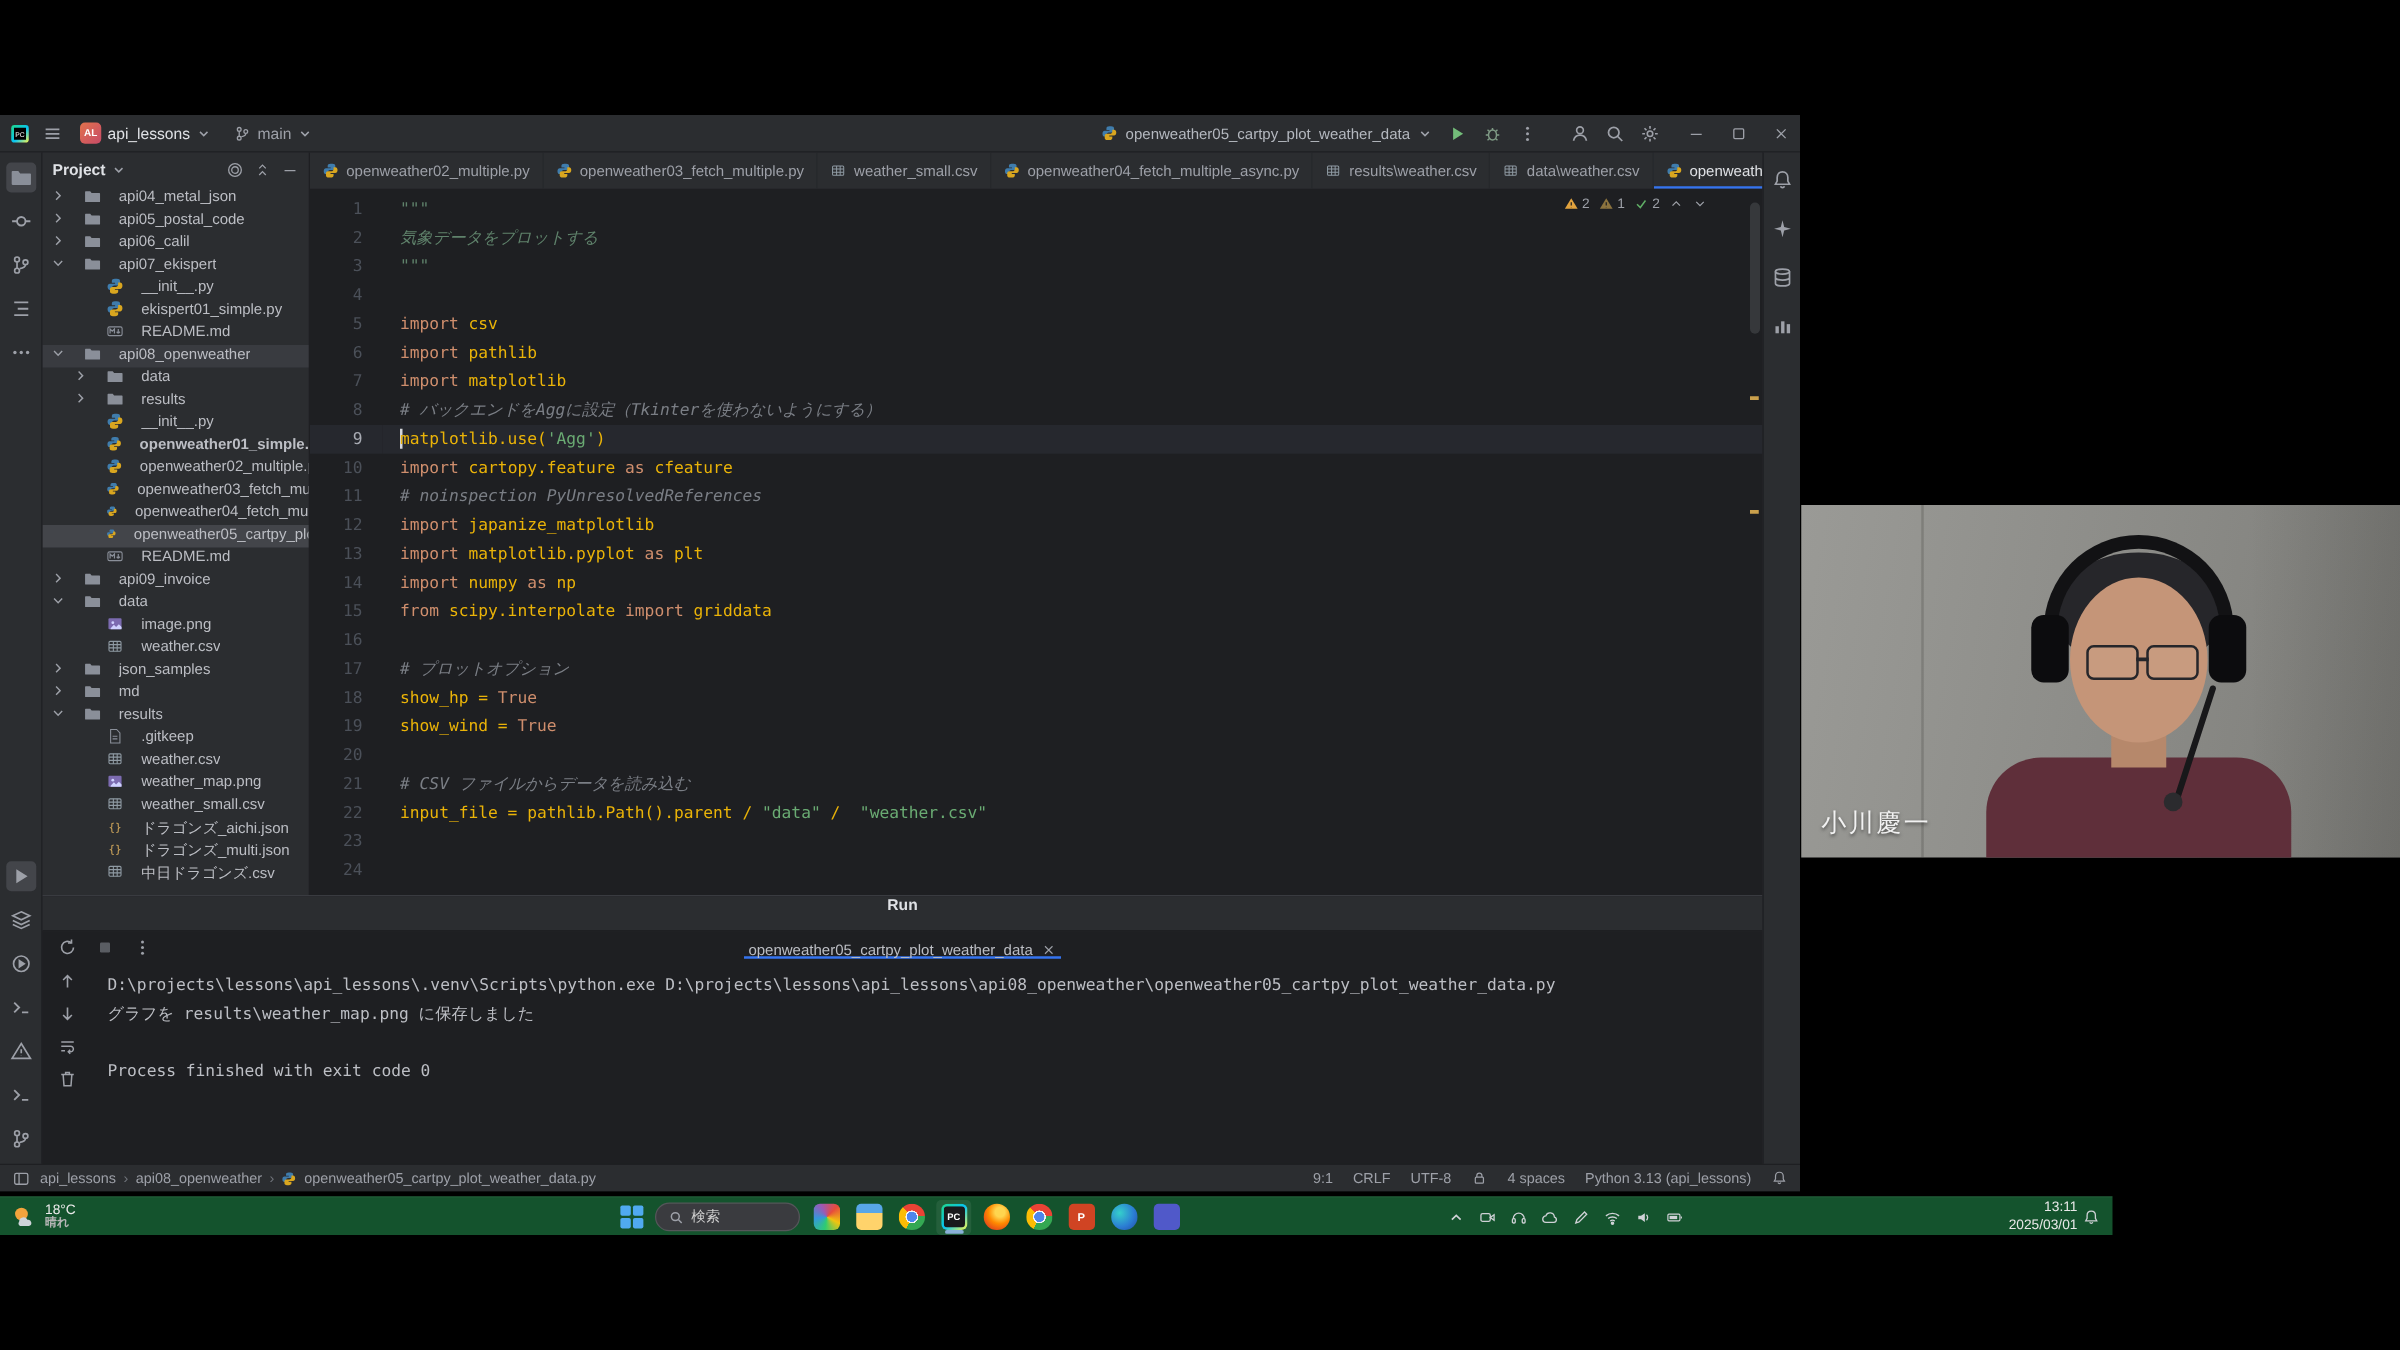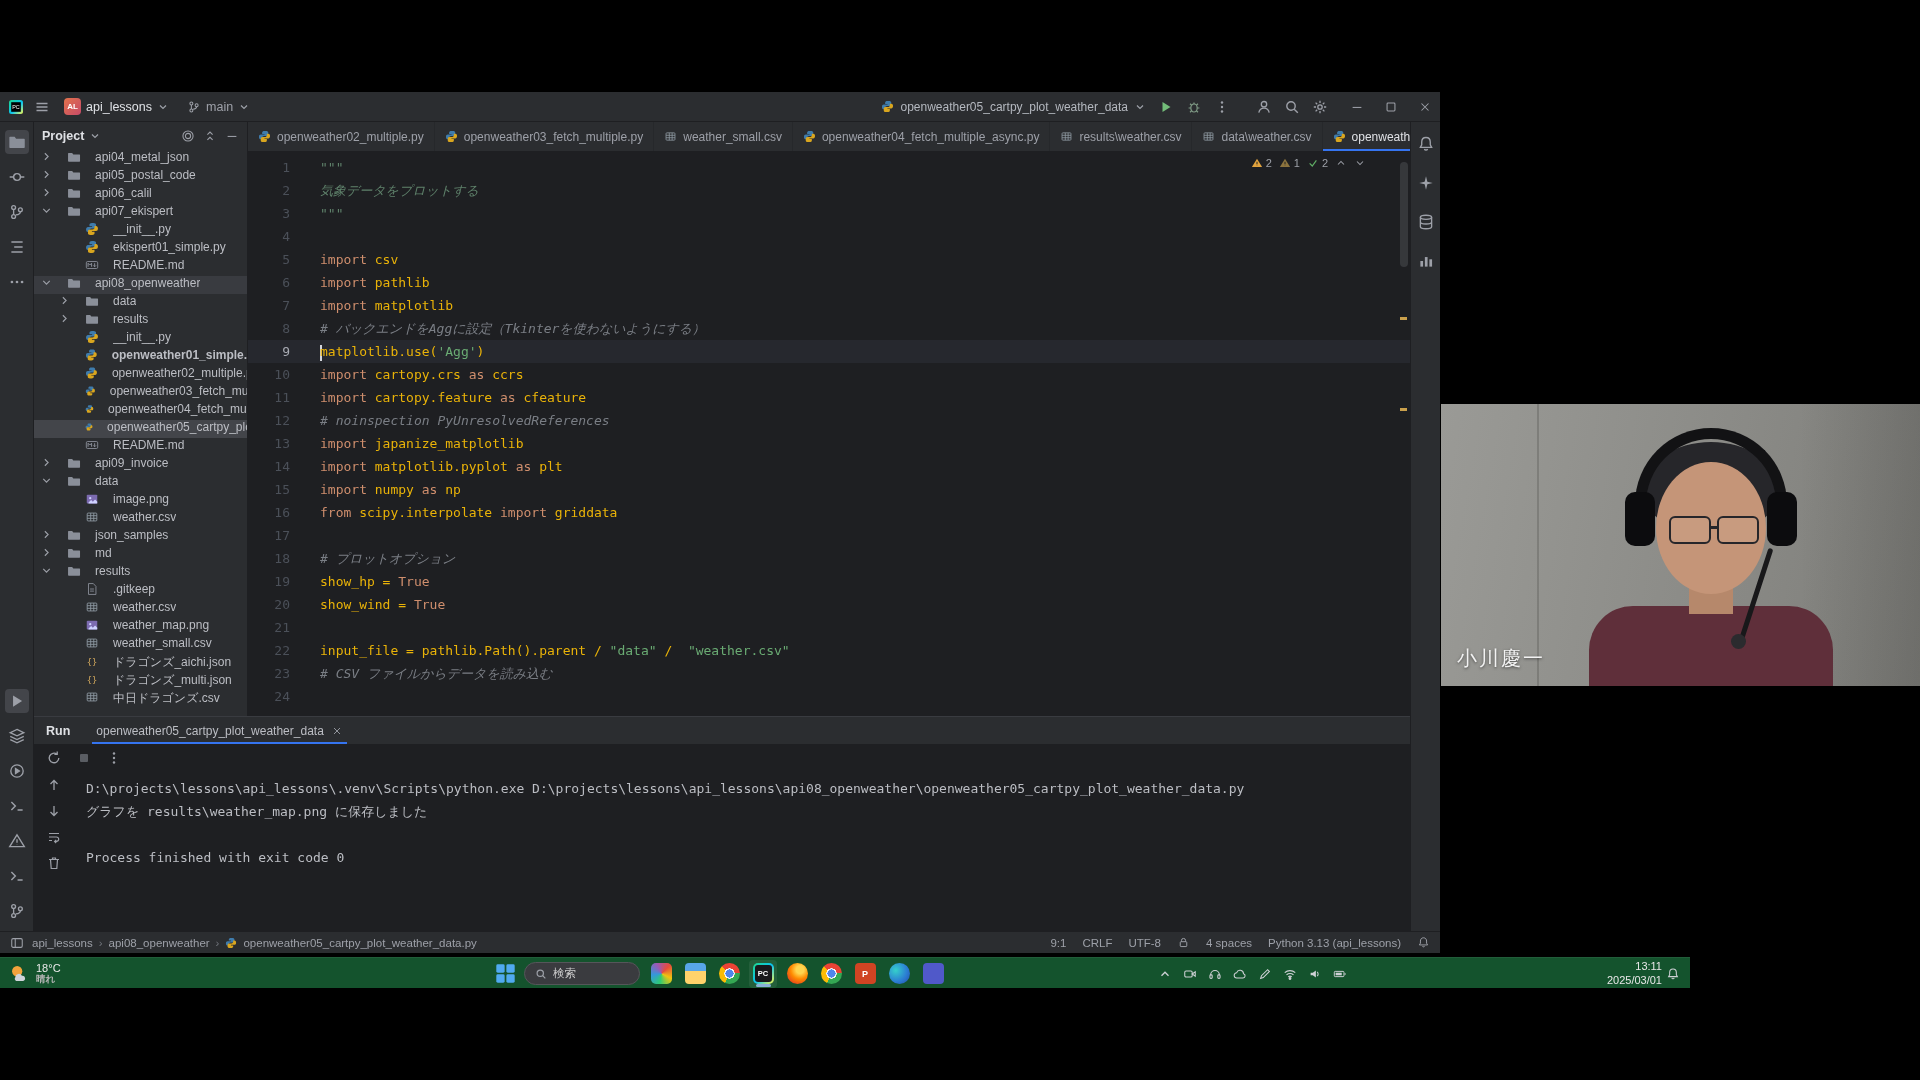--- a/index.html
+++ b/index.html
@@ -887,7 +887,6 @@
                   <div class="cl"><span class="tk-k">import</span><span class="tk-p"> matplotlib</span></div>
                   <div class="cl"><span class="tk-c"># バックエンドをAggに設定（Tkinterを使わないようにする）</span></div>
                   <div class="cl cur"><span class="caret"></span><span class="tk-p">matplotlib.use(</span><span class="tk-s">'Agg'</span><span class="tk-p">)</span></div>
-                  <div class="cl"><span class="tk-k">import</span><span class="tk-p"> cartopy.crs </span><span class="tk-k">as</span><span class="tk-p"> ccrs</span></div>
                   <div class="cl"><span class="tk-k">import</span><span class="tk-p"> cartopy.feature </span><span class="tk-k">as</span><span class="tk-p"> cfeature</span></div>
                   <div class="cl"><span class="tk-c"># noinspection PyUnresolvedReferences</span></div>
                   <div class="cl"><span class="tk-k">import</span><span class="tk-p"> japanize_matplotlib</span></div>

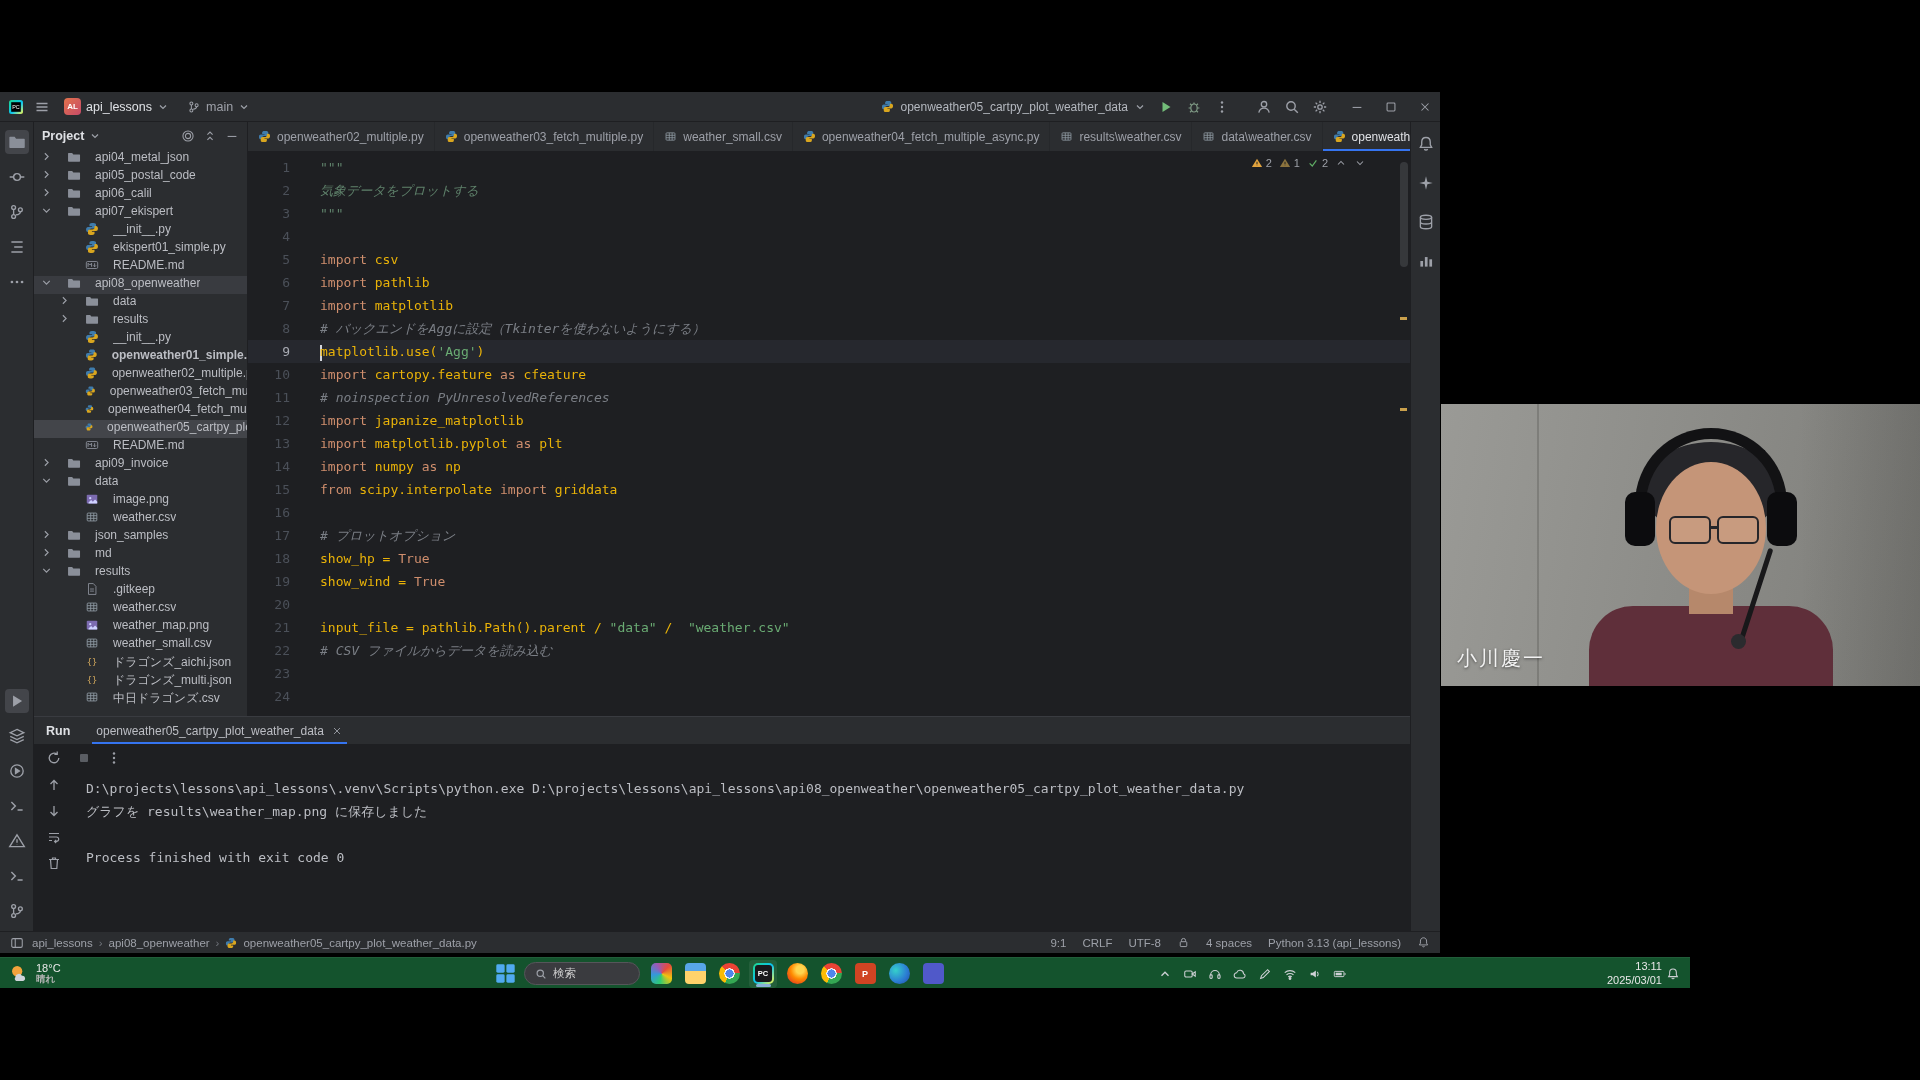--- a/index.html
+++ b/index.html
@@ -898,8 +898,8 @@
                   <div class="cl"><span class="tk-p">show_hp = </span><span class="tk-k">True</span></div>
                   <div class="cl"><span class="tk-p">show_wind = </span><span class="tk-k">True</span></div>
                   <div class="cl"></div>
+                  <div class="cl"><span class="tk-c"># CSV ファイルからデータを読み込む</span></div>
                   <div class="cl"><span class="tk-p">input_file = pathlib.Path().parent / </span><span class="tk-s">"data"</span><span class="tk-p"> /  </span><span class="tk-s">"weather.csv"</span></div>
-                  <div class="cl"><span class="tk-c"># CSV ファイルからデータを読み込む</span></div>
                 </div>
               <div class="inspections">
                 <span class="insp-item">

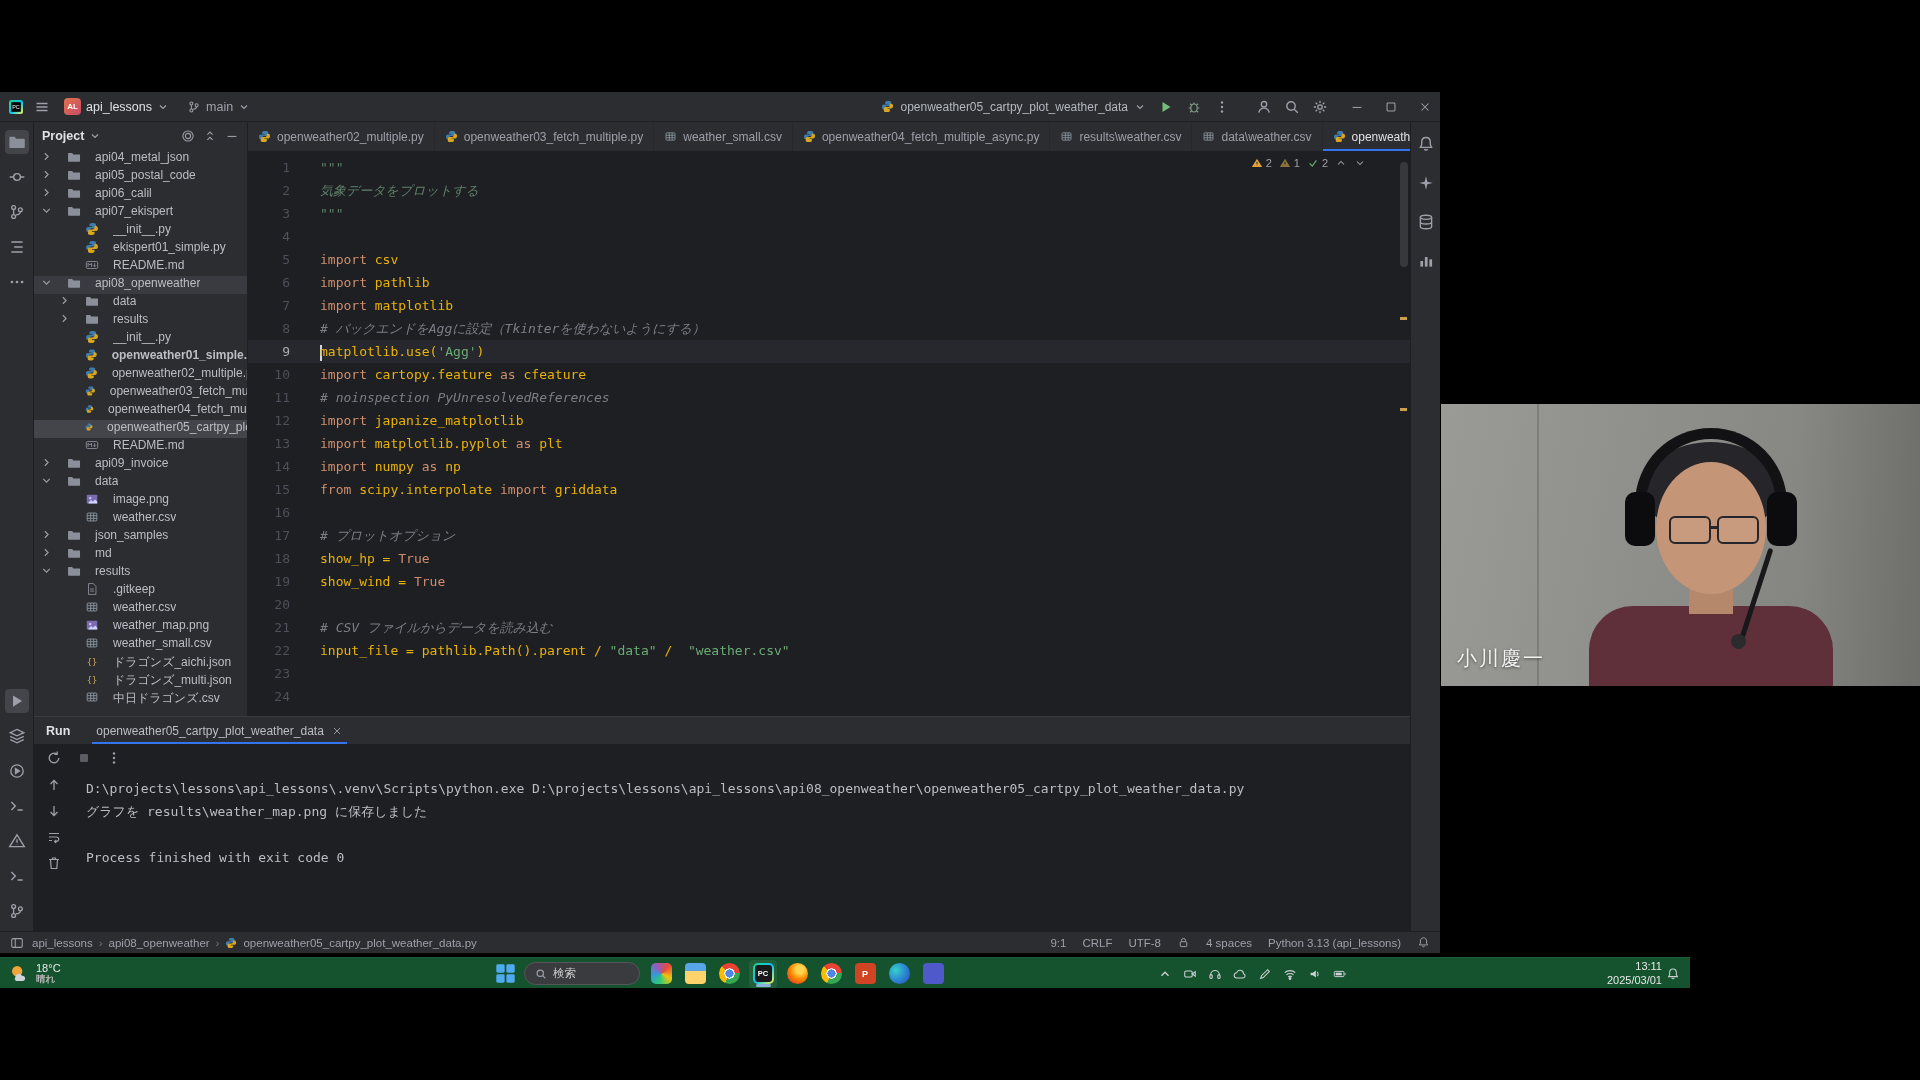--- a/index.html
+++ b/index.html
@@ -86,7 +86,7 @@
   .runpanel { height:215px; display:flex; flex-direction:column; border-top:1px solid #393b40;
     background:#1e1f22; }
   .runheader { height:28px; background:#2b2d30; border-bottom:1px solid #1e1f22;
-    display:flex; align-items:center; padding:0 12px; gap:22px; }
+    display:flex; align-items:center; padding:0 12px; gap:22px;flex-direction:column; }
   .runtitle { color:#dfe1e5; font-weight:bold; font-size:12.5px; }
   .runtab { display:flex; align-items:center; gap:7px; color:#bcbec4; font-size:12px;
     height:100%; box-shadow:inset 0 -2px 0 #3574f0; padding:0 4px; }

